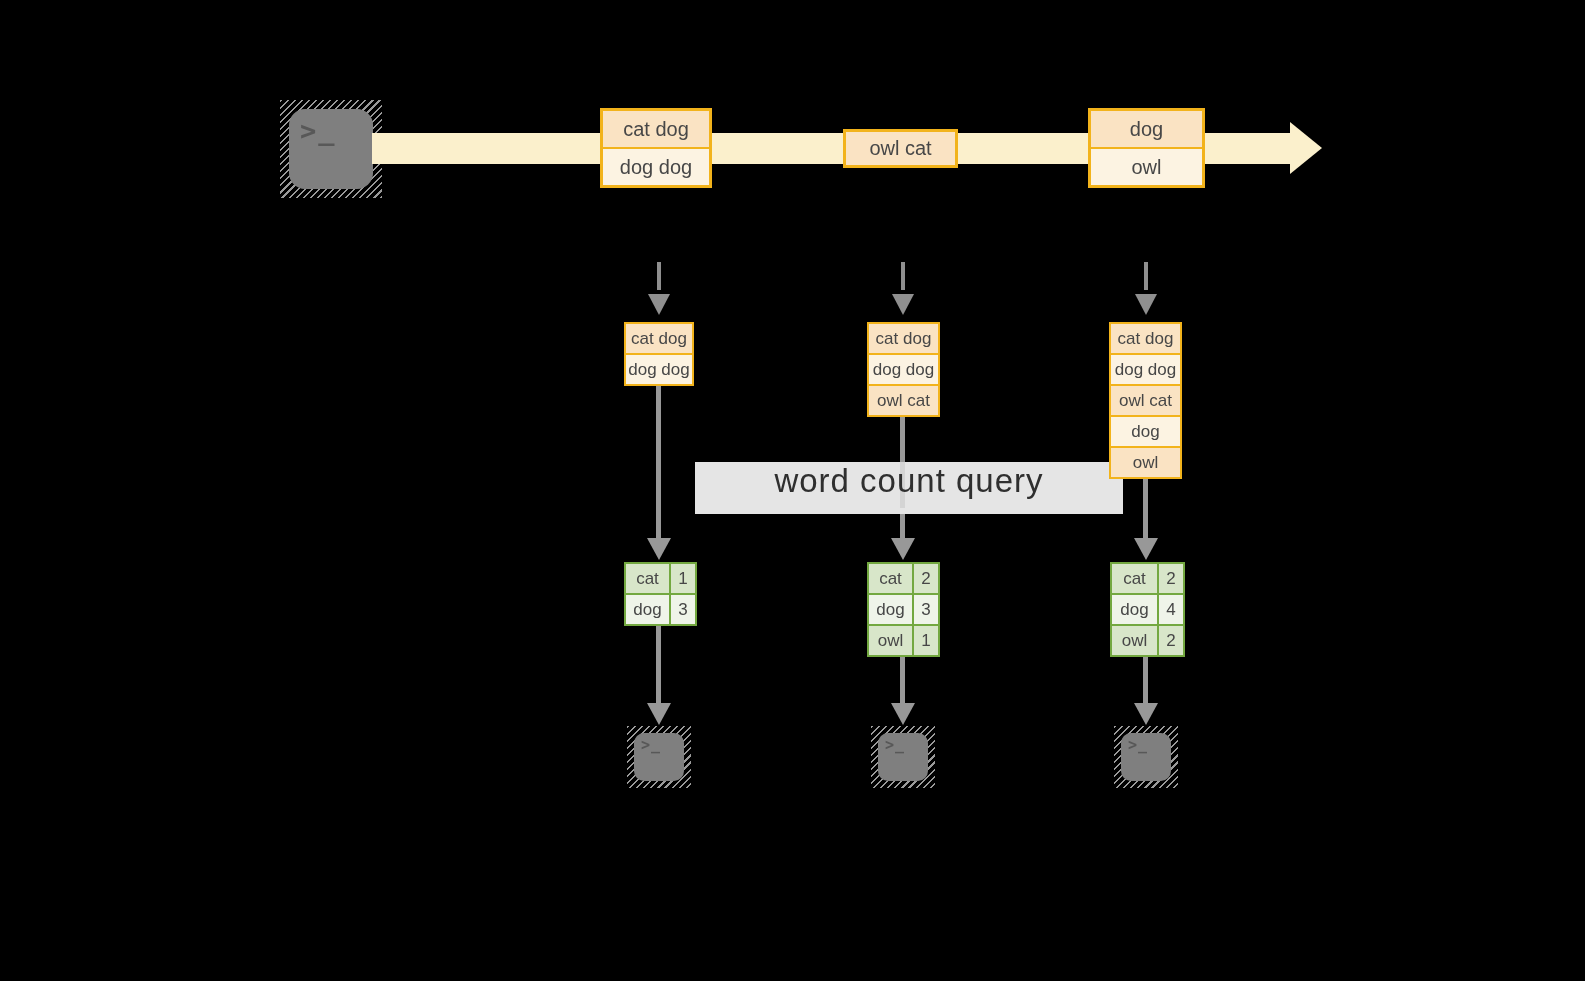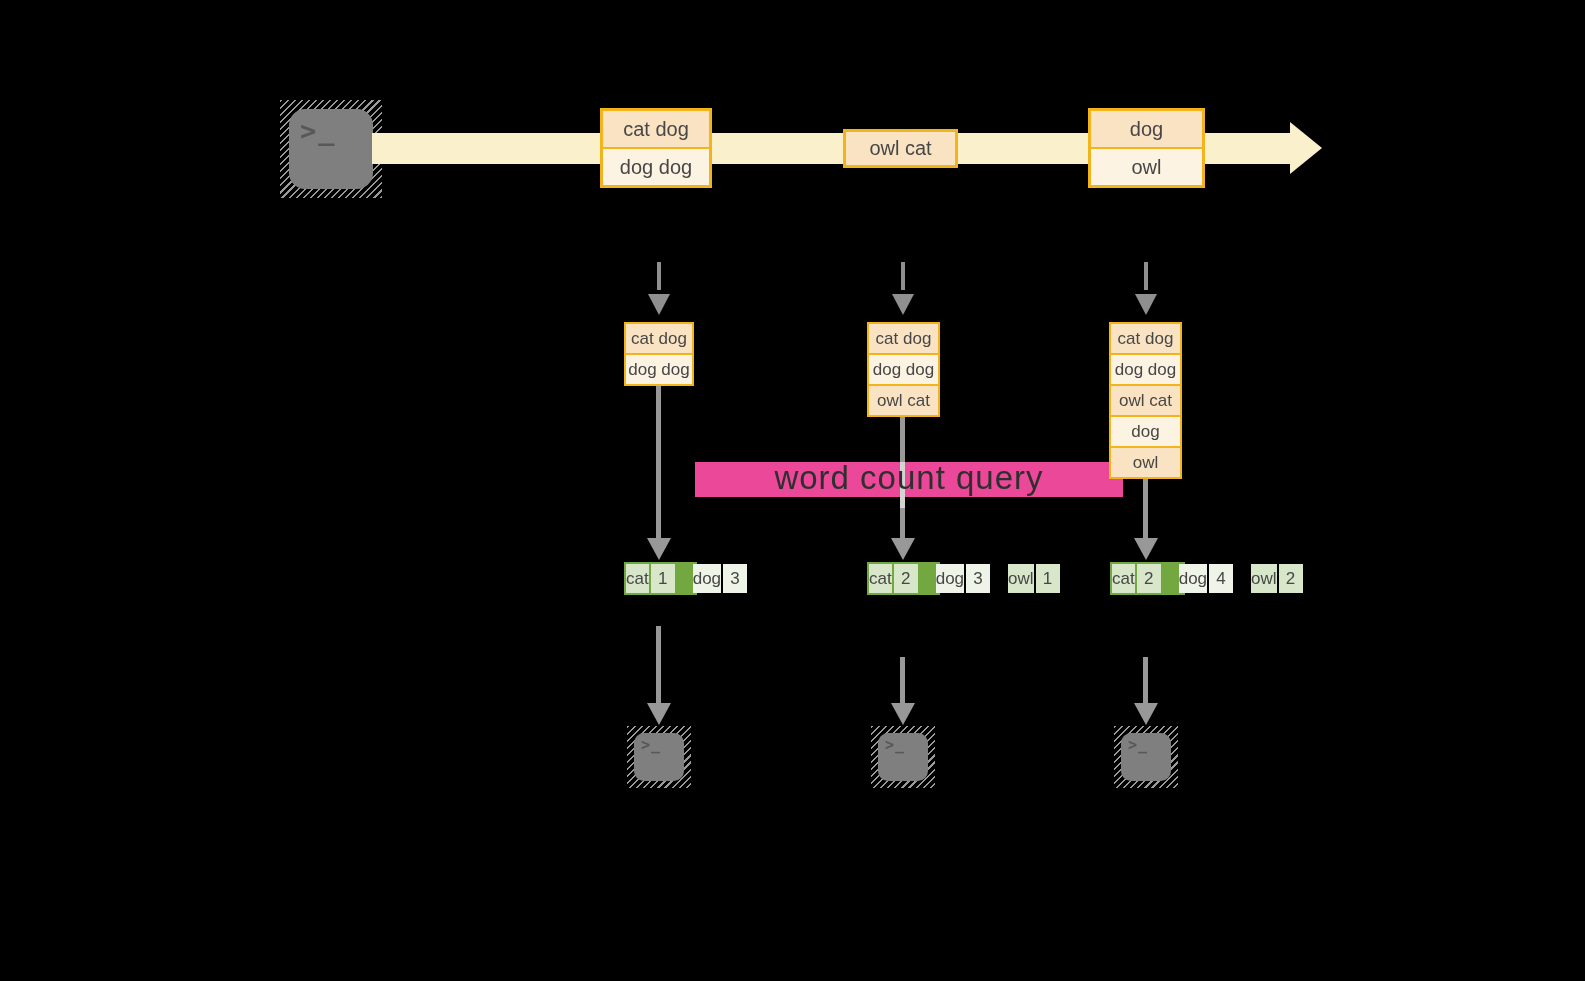--- a/index.html
+++ b/index.html
@@ -63,8 +63,8 @@
              border-right:11px solid transparent;border-top:21px solid var(--dgray);z-index:3;}
 
   
-  .query-box{position:absolute;left:695px;top:462px;width:428px;height:35px;background:#ec4899;z-index:5;
-             display:flex;align-items:flex-end;justify-content:center;}
+  .query-box{position:absolute;left:695px;top:462px;width:428px;height:52px;background:#e5e5e5;z-index:5;
+             display:flex;align-items:flex-start;justify-content:center;}
   .query-box .through{position:absolute;left:205px;top:0;width:5px;height:46px;background:#D4D4D4;}
   .query-box .qtext{position:relative;font-size:33px;color:#2F2F2F;letter-spacing:1px;}
 

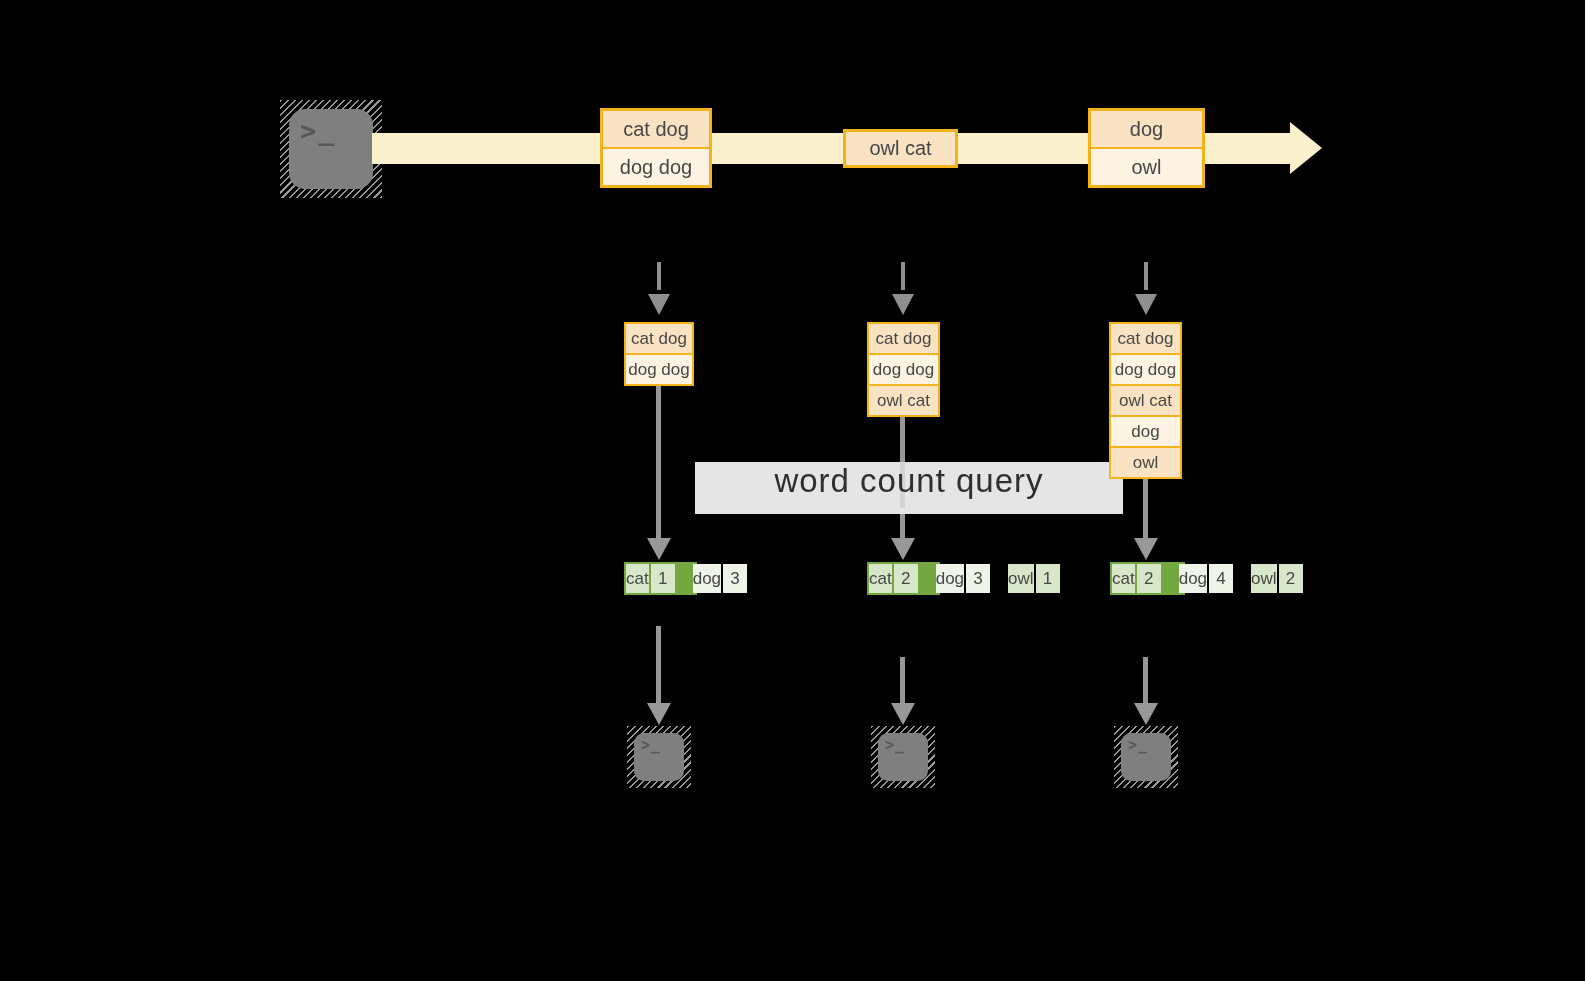--- a/index.html
+++ b/index.html
@@ -69,7 +69,7 @@
   .query-box .qtext{position:relative;font-size:33px;color:#2F2F2F;letter-spacing:1px;}
 
   
-  .gbox{position:absolute;display:flex;flex-direction:row;gap:18px;background:var(--green);
+  .gbox{position:absolute;display:flex;flex-direction:column;gap:2px;background:var(--green);
         border:2px solid var(--green);box-sizing:border-box;z-index:6;}
   .trow{display:flex;gap:2px;height:29px;}
   .tcell{color:var(--txt);font-size:17px;text-align:center;line-height:29px;}

